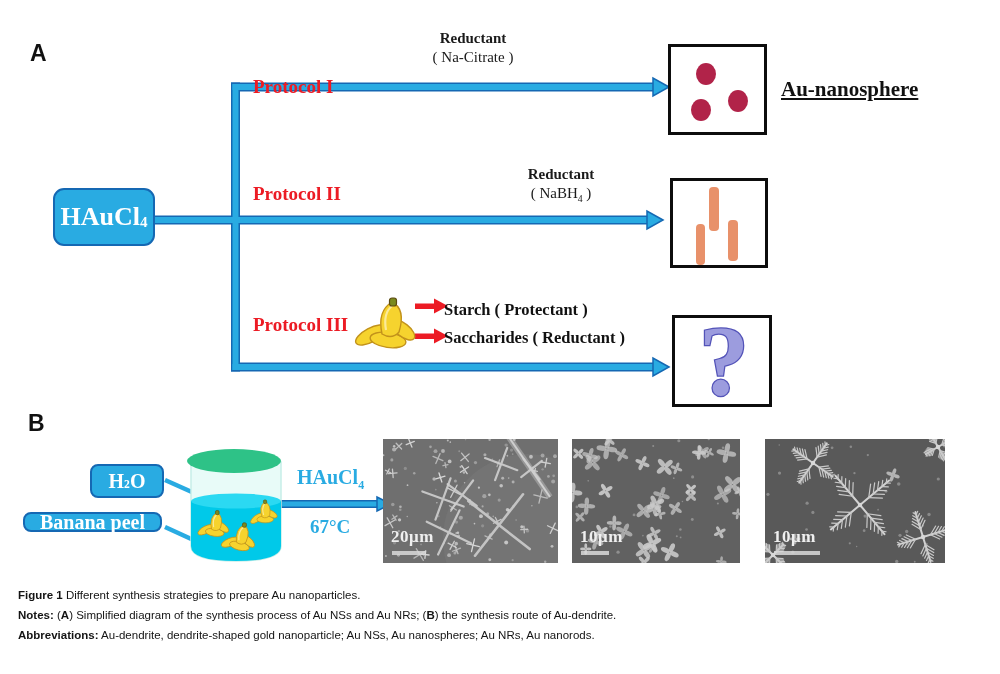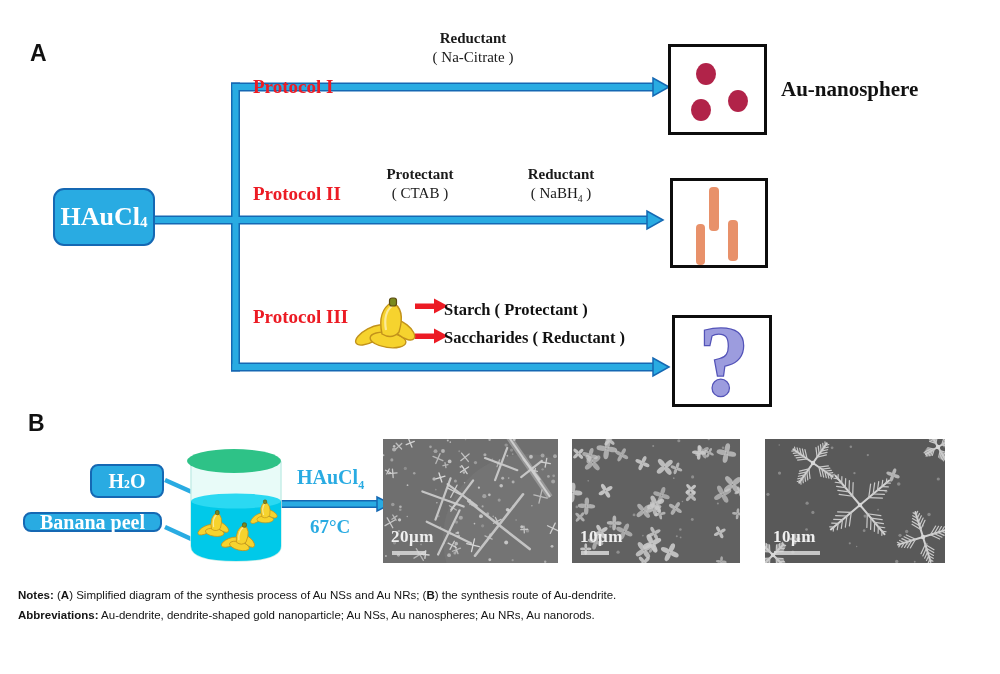--- a/index.html
+++ b/index.html
@@ -113,7 +113,7 @@
       <ellipse cx="67" cy="54" rx="10" ry="11" fill="var(--sphere,#B12349)"></ellipse>
     </svg>
   </div>
-  <div class="abs product-label" style="left:781px;top:77px;">Au-nanosphere</div>
+  <div class="abs product-label" style="left:781px;top:77px;text-decoration:underline;">Au-nanosphere</div>
 
   <div class="abs protocol-name" style="left:253px;top:183px;">Protocol II</div>
   <div class="abs reagent" style="left:368px;top:165px;width:104px;">

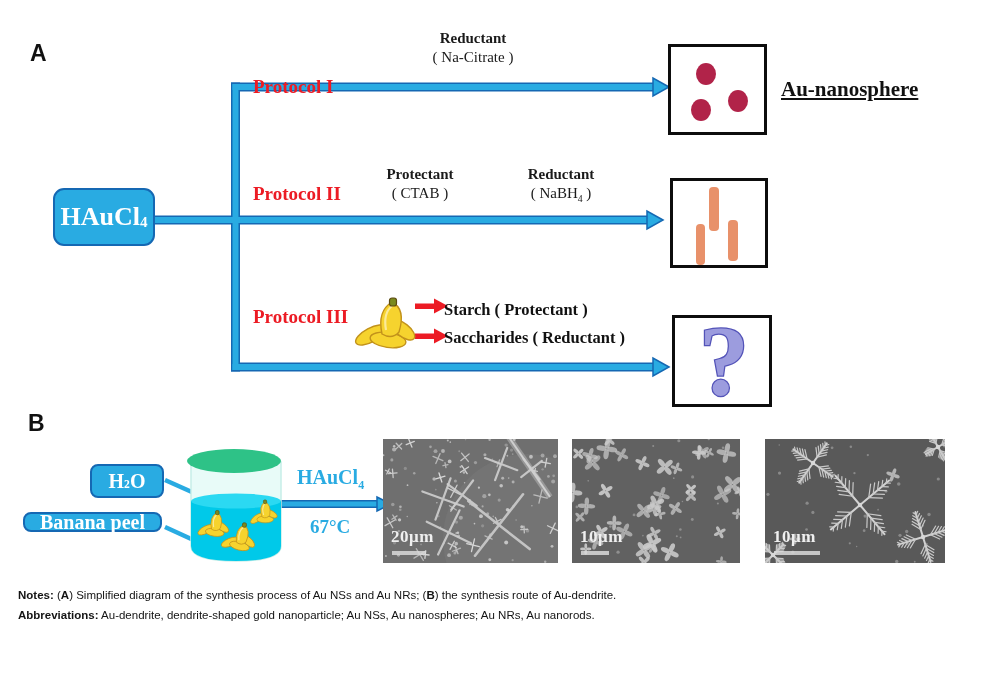--- a/index.html
+++ b/index.html
@@ -116,10 +116,6 @@
   <div class="abs product-label" style="left:781px;top:77px;text-decoration:underline;">Au-nanosphere</div>
 
   <div class="abs protocol-name" style="left:253px;top:183px;">Protocol II</div>
-  <div class="abs reagent" style="left:368px;top:165px;width:104px;">
-    <div class="role">Protectant</div>
-    <div>( CTAB )</div>
-  </div>
   <div class="abs reagent" style="left:506px;top:165px;width:110px;">
     <div class="role">Reductant</div>
     <div><span>( NaBH</span><sub>4</sub><span> )</span></div>

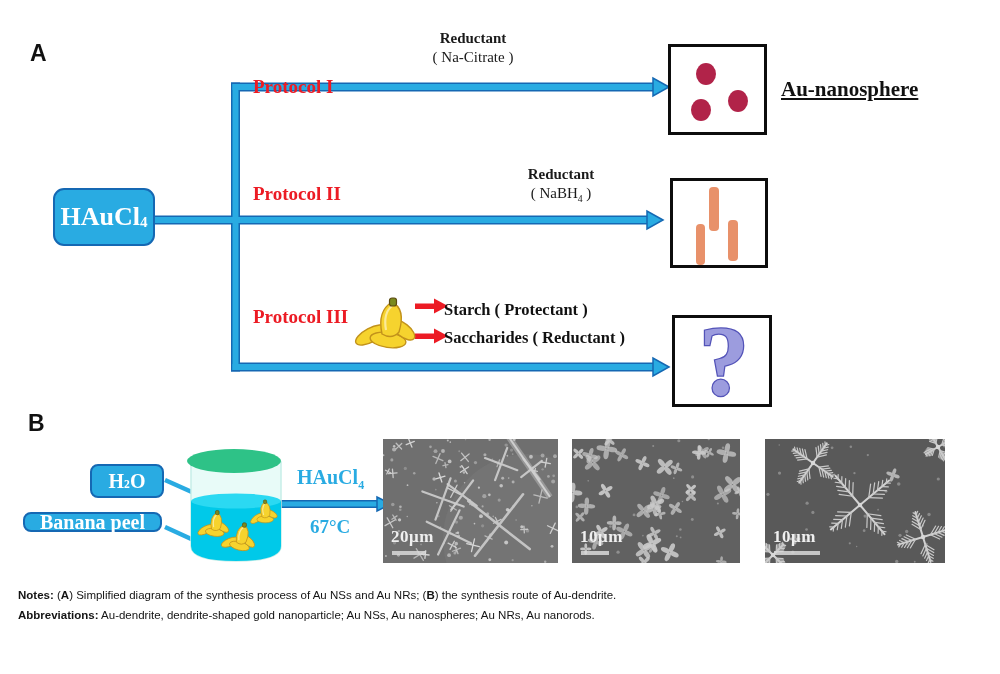--- a/index.html
+++ b/index.html
@@ -129,7 +129,7 @@
     </svg>
   </div>
 
-  <div class="abs protocol-name" style="left:253px;top:306px;">Protocol III</div>
+  <div class="abs protocol-name" style="left:253px;top:314px;">Protocol III</div>
   <div class="abs p3-item" style="left:444px;top:328px;">Saccharides ( Reductant )</div>
   <div class="abs p3-item" style="left:444px;top:300px;">Starch ( Protectant )</div>
 

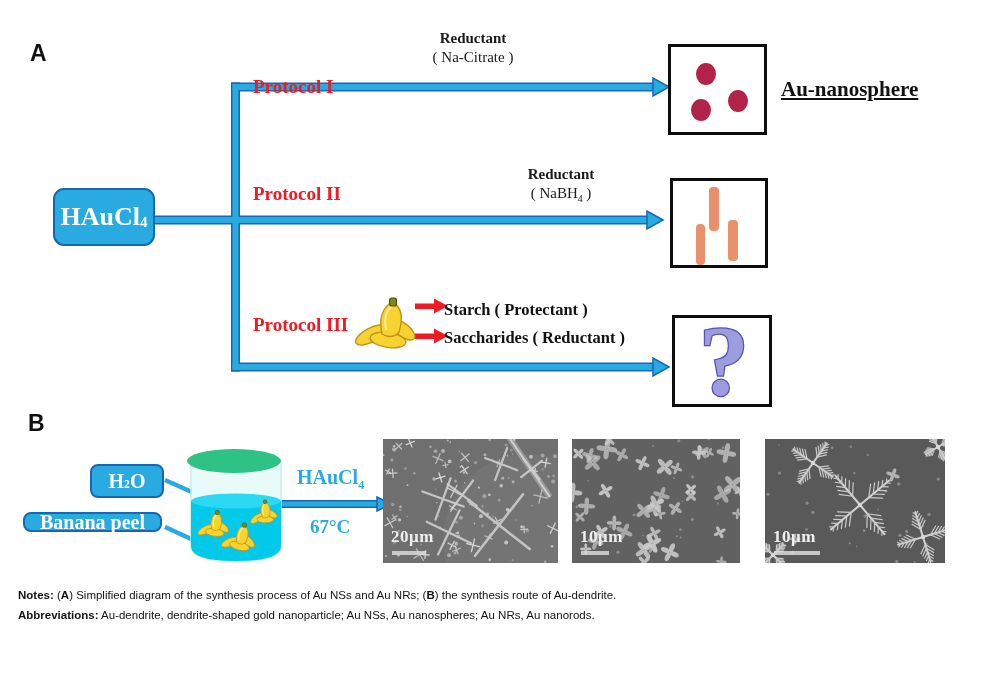--- a/index.html
+++ b/index.html
@@ -861,6 +861,7 @@
   </div>
 
   <div id="caption">
+    <div><span style="font-weight: bold;">Figure 1</span><span> Different synthesis strategies to prepare Au nanoparticles.</span></div>
     <div><span style="font-weight: bold;">Notes:</span><span> (</span><span style="font-weight: bold;">A</span><span>) Simplified diagram of the synthesis process of Au NSs and Au NRs; (</span><span style="font-weight: bold;">B</span><span>) the synthesis route of Au-dendrite.</span></div>
     <div><span style="font-weight: bold;">Abbreviations:</span><span> Au-dendrite, dendrite-shaped gold nanoparticle; Au NSs, Au nanospheres; Au NRs, Au nanorods.</span></div>
   </div>

